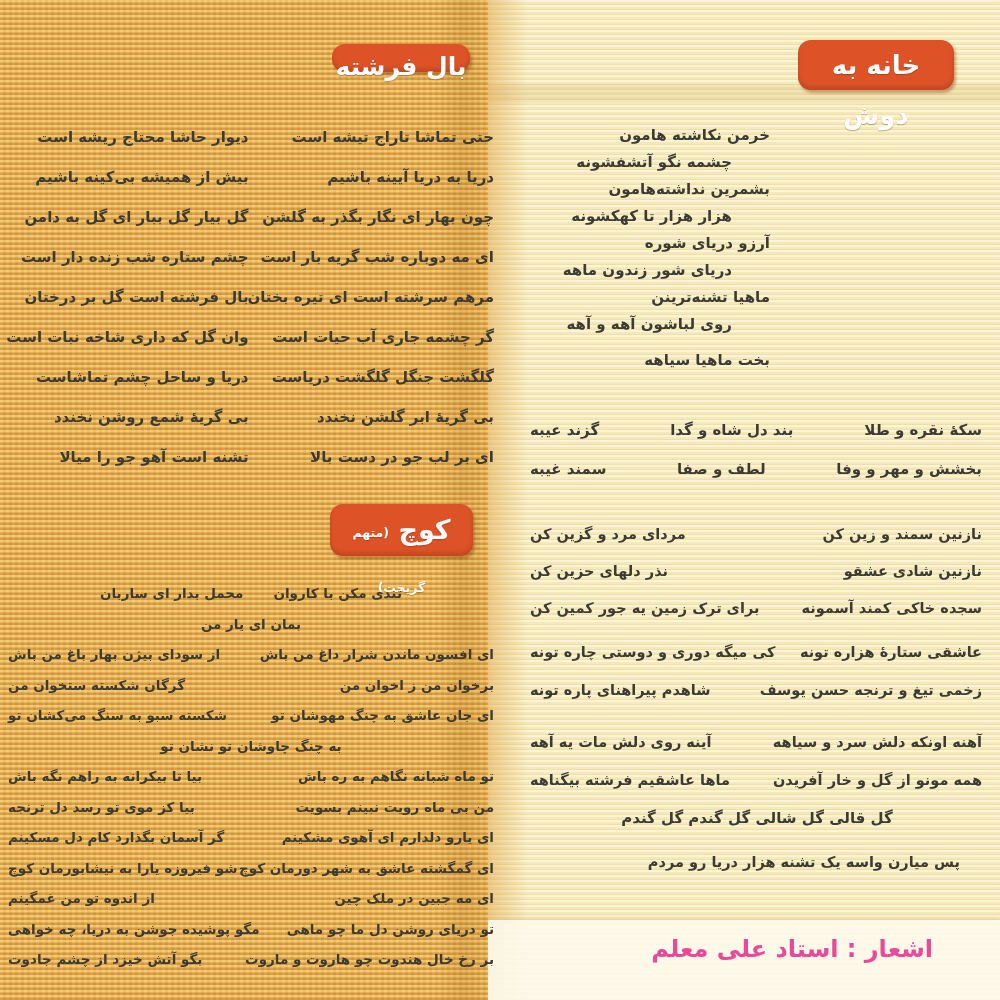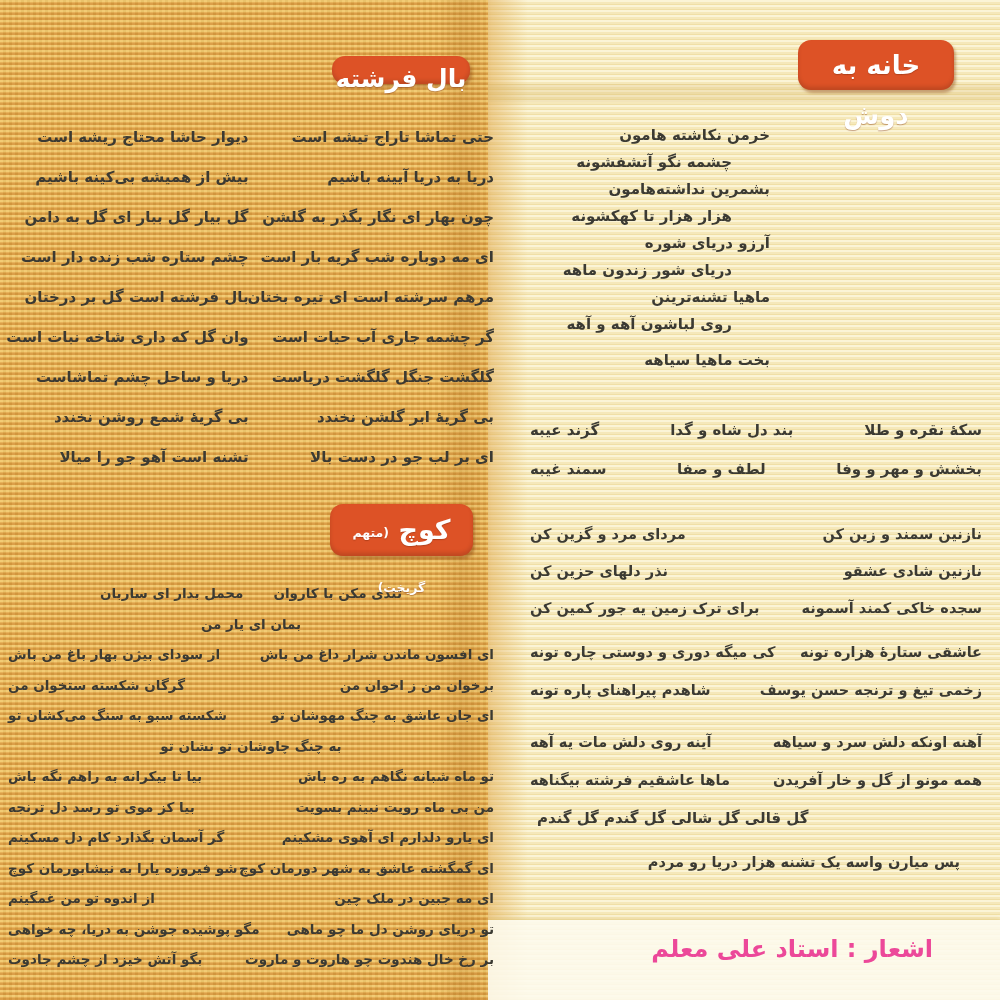--- a/index.html
+++ b/index.html
@@ -40,7 +40,7 @@
     box-shadow:2px 3px 3px rgba(140,70,20,.45), inset 0 -3px 4px rgba(0,0,0,.14);
     text-shadow:0 1px 1px rgba(120,40,10,.4);
   }
-  .badge-bal{left:332px;top:44px;width:138px;height:28px;line-height:46px;font-size:25px;margin-top:12px;}
+  .badge-bal{left:332px;top:44px;width:138px;height:28px;line-height:46px;font-size:25px;}
   .badge-khaneh{left:798px;top:40px;width:156px;height:50px;line-height:50px;font-size:26px;}
   .badge-kooch{left:330px;top:504px;width:143px;height:52px;line-height:52px;font-size:27px;}
   .badge-kooch .sub{font-size:12.5px;font-weight:bold;vertical-align:2px;}

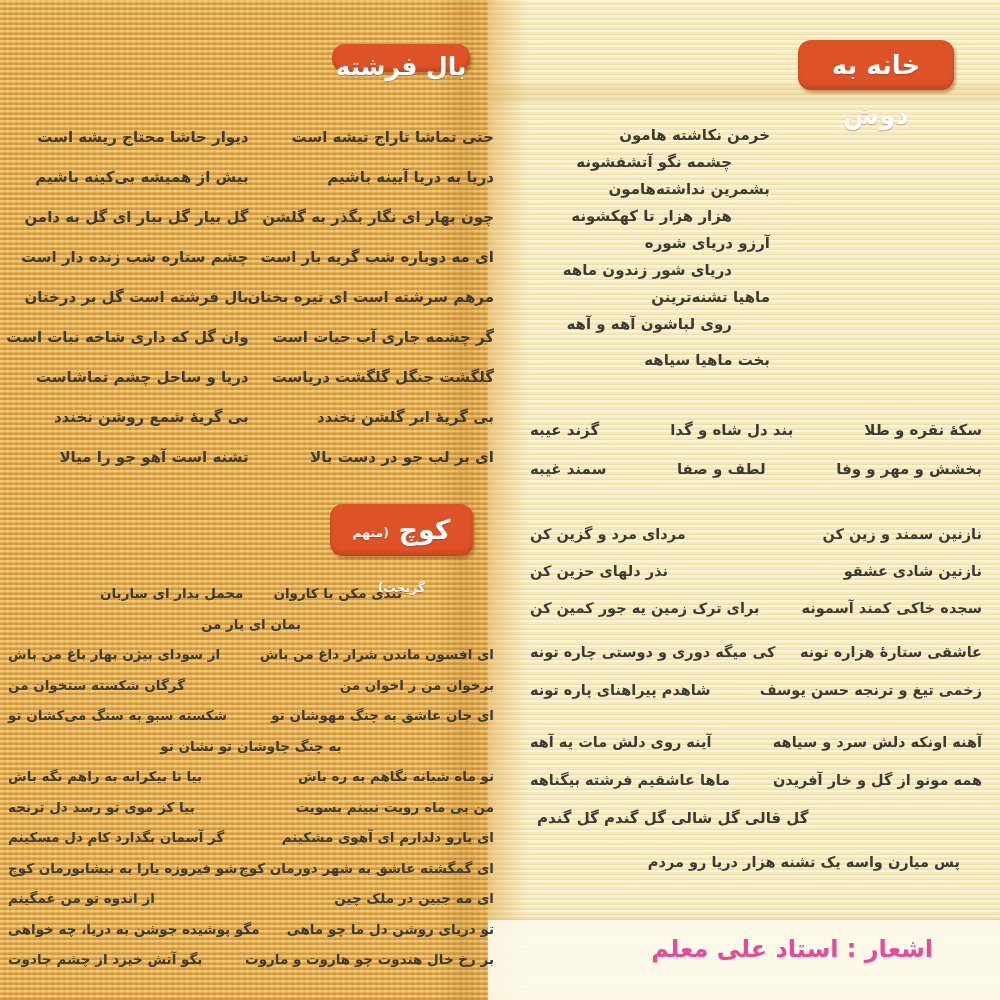--- a/index.html
+++ b/index.html
@@ -70,7 +70,7 @@
   .stD .duo,.stE .duo{display:flex;justify-content:space-between;height:38px;align-items:center;}
   .stE{top:723px;font-size:14.5px;}
   .line-gol{position:absolute;right:23px;top:806px;width:440px;height:24px;line-height:24px;
-    text-align:left;font-size:15px;font-weight:bold;white-space:nowrap;}
+    text-align:center;font-size:15px;font-weight:bold;white-space:nowrap;}
   .line-pas{position:absolute;right:40px;top:850px;width:440px;height:36px;line-height:24px;
     text-align:right;font-size:14.5px;font-weight:bold;white-space:nowrap;}
   .credit{position:absolute;right:67px;top:932px;height:34px;line-height:34px;

